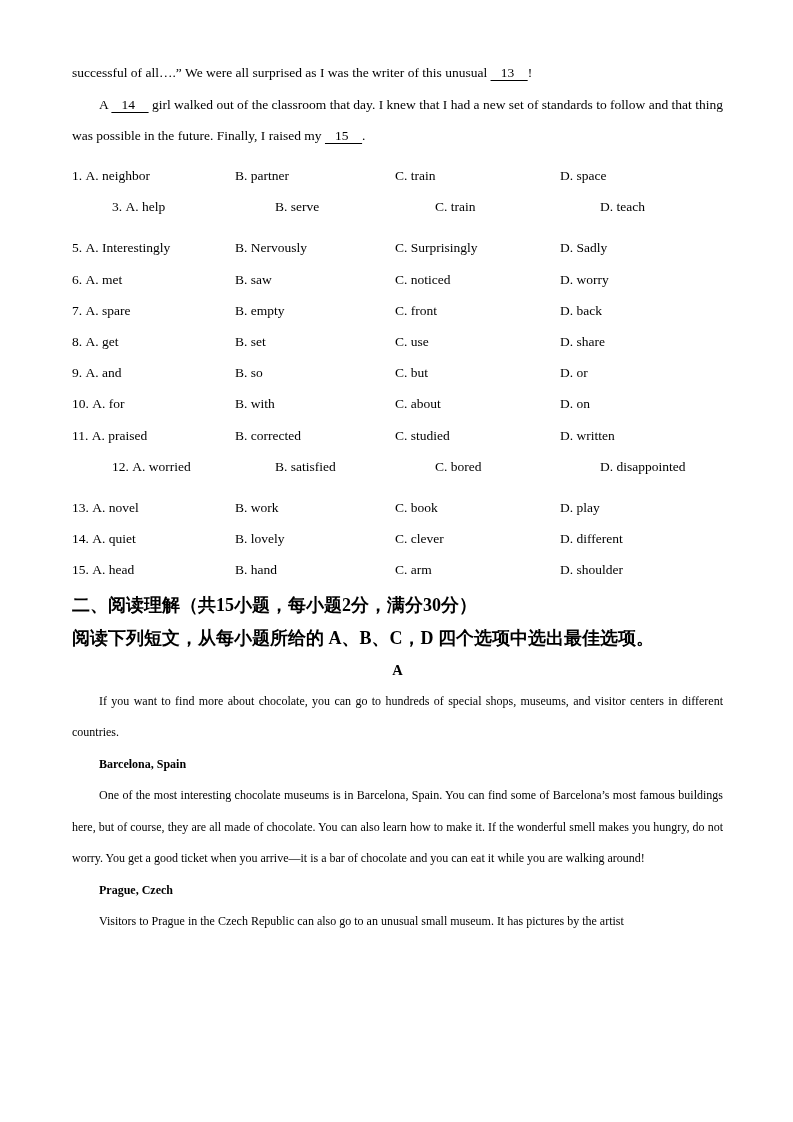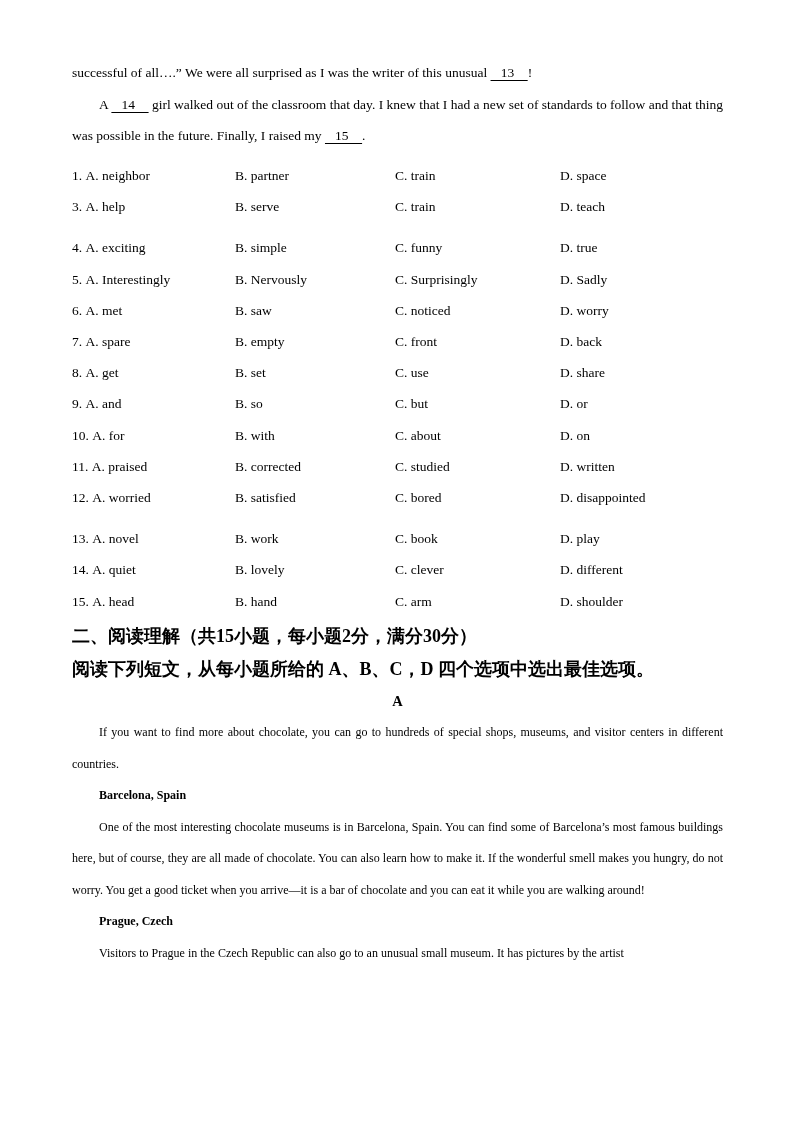--- a/index.html
+++ b/index.html
@@ -19,7 +19,7 @@
 
   .options { margin-top: 9px; }
   .opt-row { display: flex; align-items: center; height: 31.2px; font-size: 13.5px; }
-  .opt-row.gap { margin-bottom: 10px; }
+  .opt-row.gap { margin-bottom: 10px; margin-left: 40px; }
   .opt-cell { flex: 0 0 auto; white-space: nowrap; }
   .opt-cell.c1 { width: 163px; }
   .opt-cell.c2 { width: 160px; }

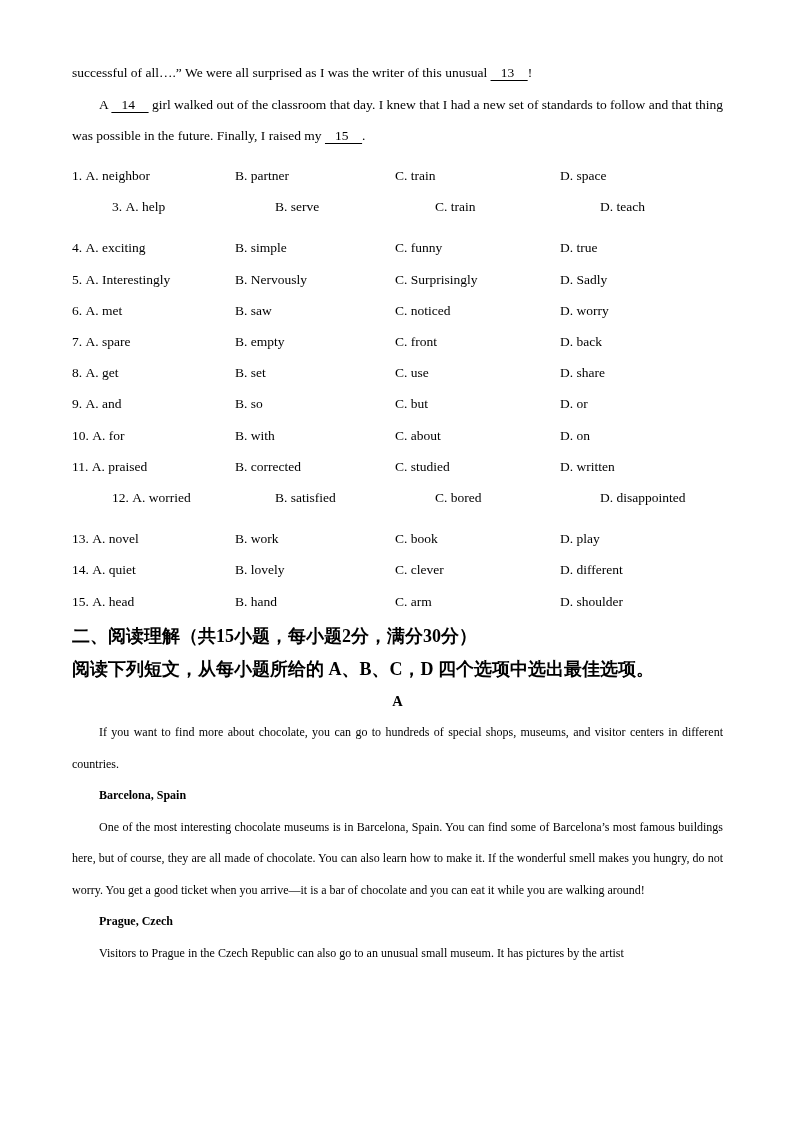--- a/index.html
+++ b/index.html
@@ -54,12 +54,6 @@
         <span class="opt-cell c2">B. serve</span>
         <span class="opt-cell c3">C. train</span>
         <span class="opt-cell c4">D. teach</span>
-      </div>
-      <div class="opt-row">
-        <span class="opt-cell c1">4.&nbsp;A. exciting</span>
-        <span class="opt-cell c2">B. simple</span>
-        <span class="opt-cell c3">C. funny</span>
-        <span class="opt-cell c4">D. true</span>
       </div>
       <div class="opt-row">
         <span class="opt-cell c1">5.&nbsp;A. Interestingly</span>

